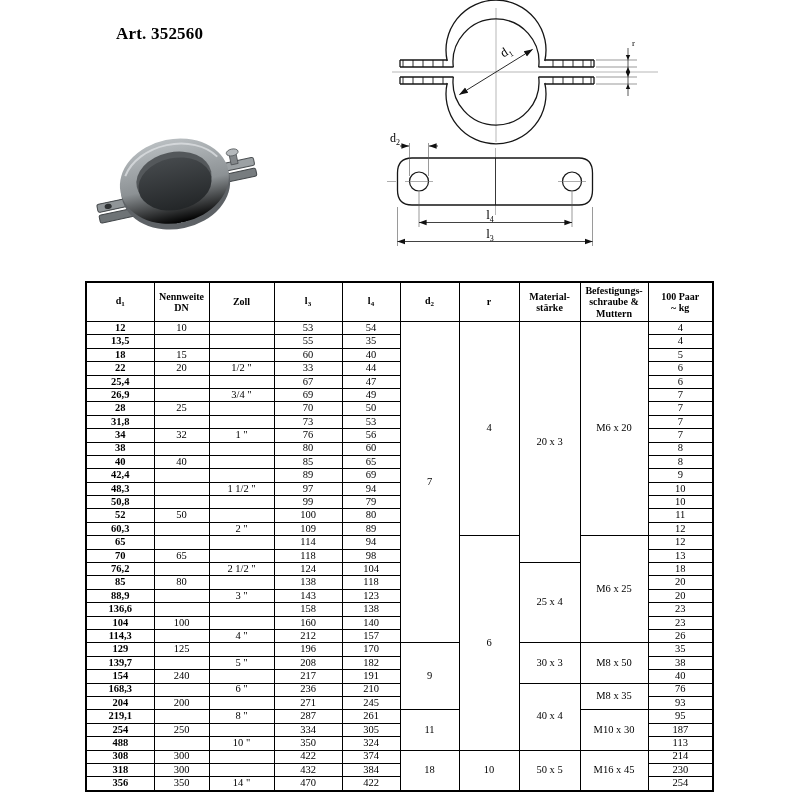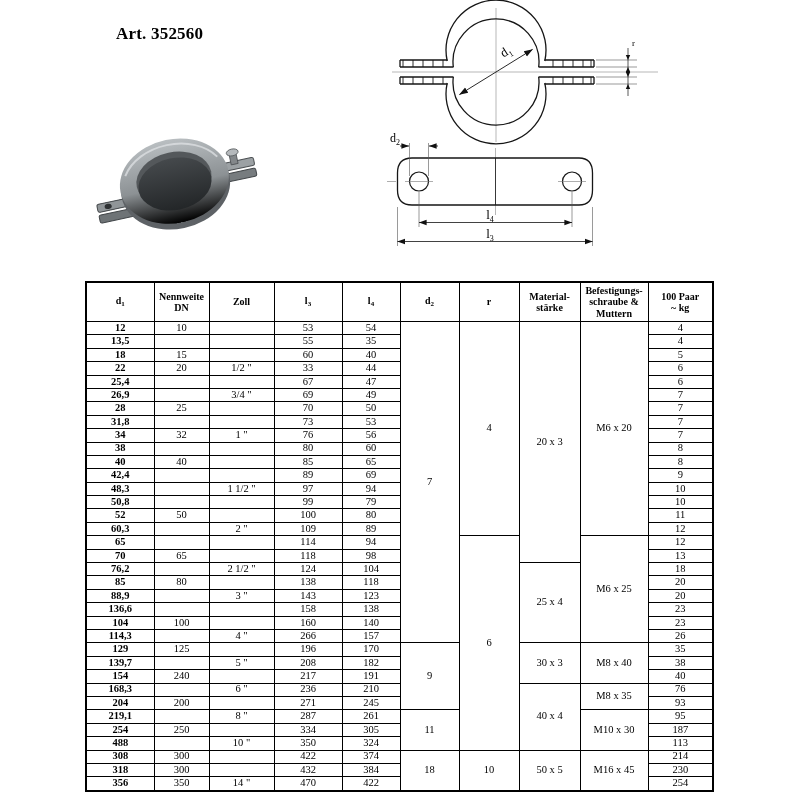--- a/index.html
+++ b/index.html
@@ -373,7 +373,7 @@
           <td class="col-d1">114,3</td>
           <td></td>
           <td>4 "</td>
-          <td>266</td>
+          <td>212</td>
           <td>157</td>
           <td>26</td>
         </tr>

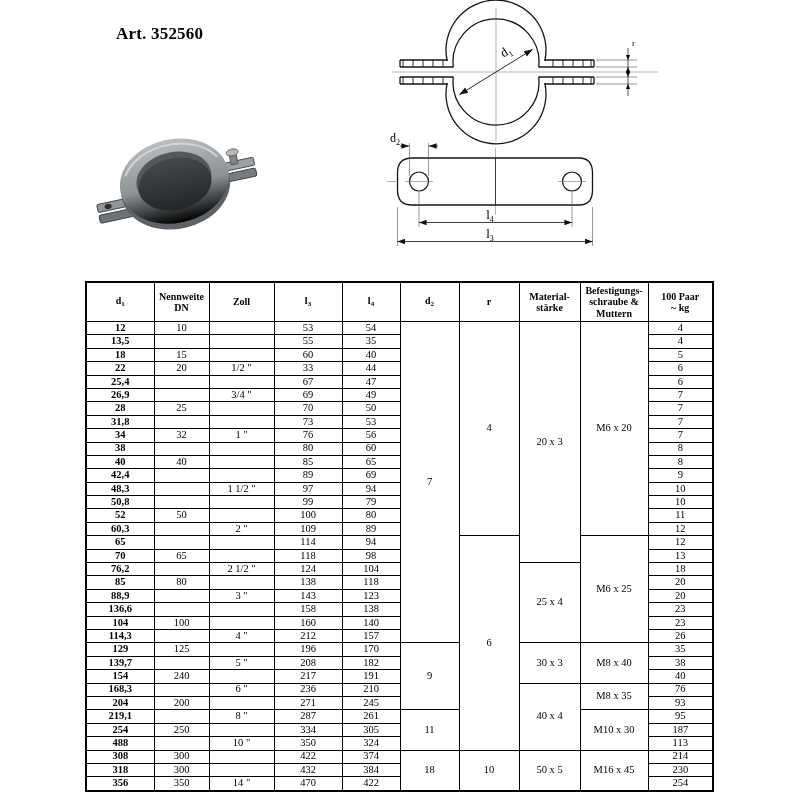--- a/index.html
+++ b/index.html
@@ -385,7 +385,7 @@
           <td>170</td>
           <td rowspan="5">9</td>
           <td rowspan="3">30 x 3</td>
-          <td rowspan="3">M8 x 40</td>
+          <td rowspan="3">M8 x 50</td>
           <td>35</td>
         </tr>
         <tr>

